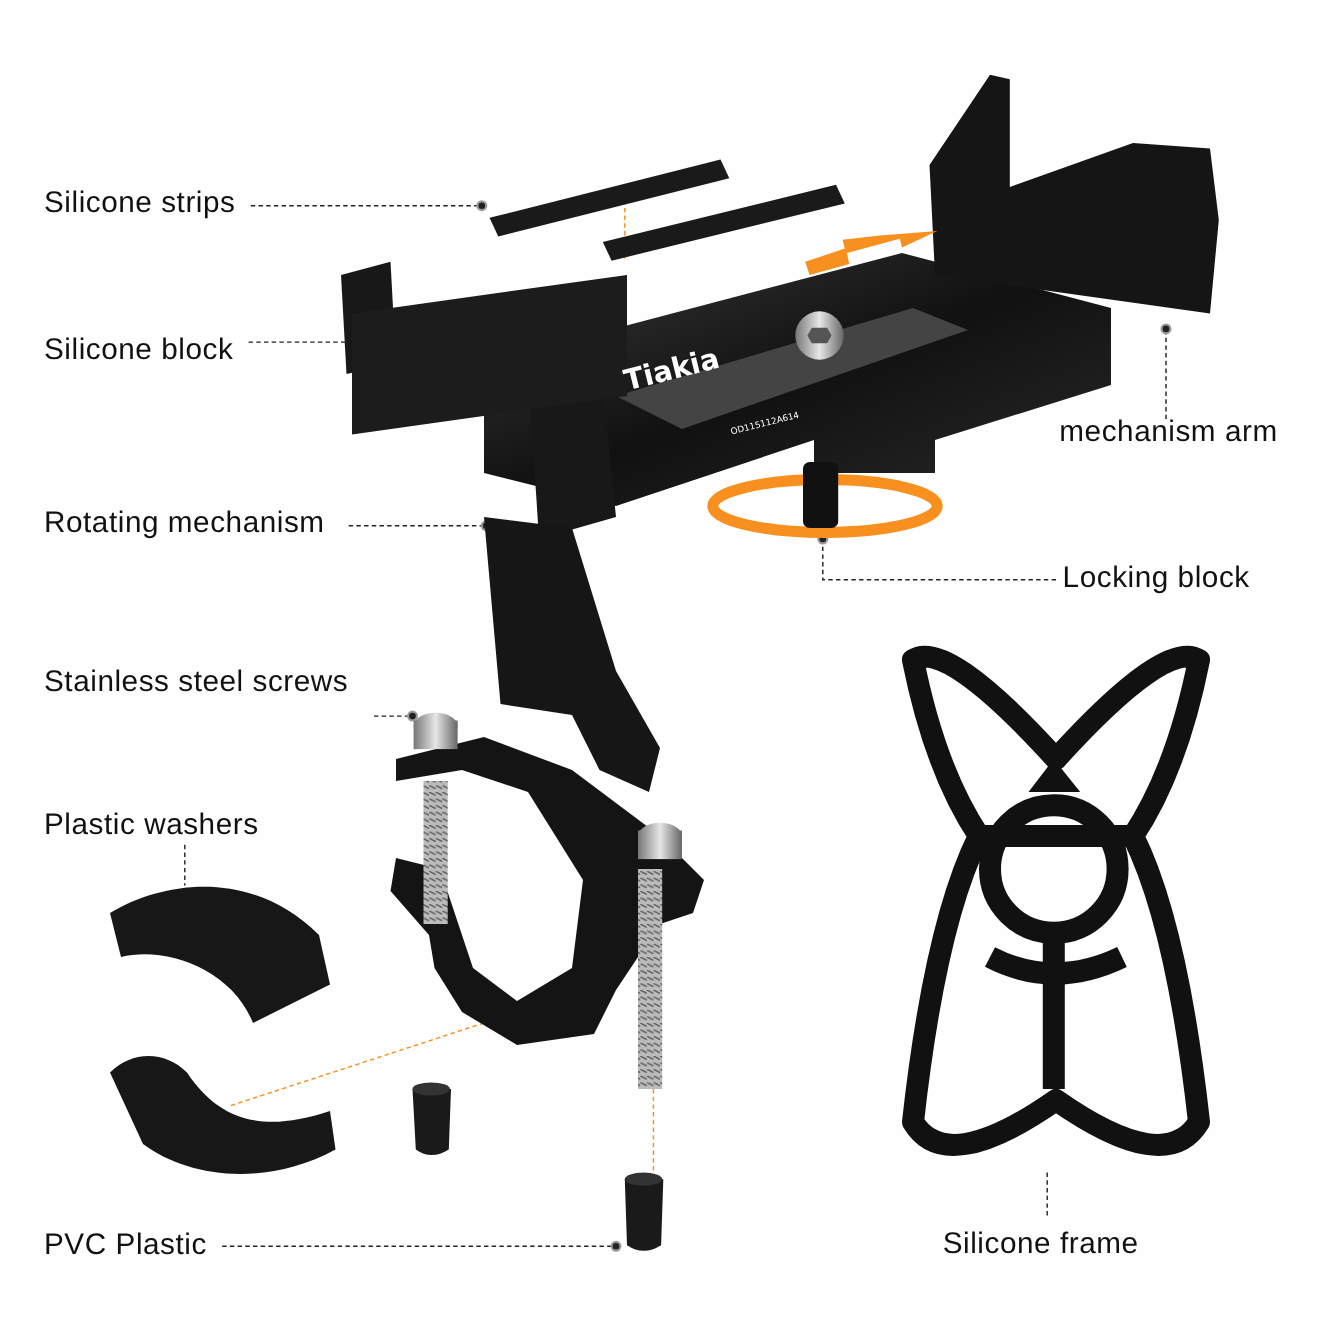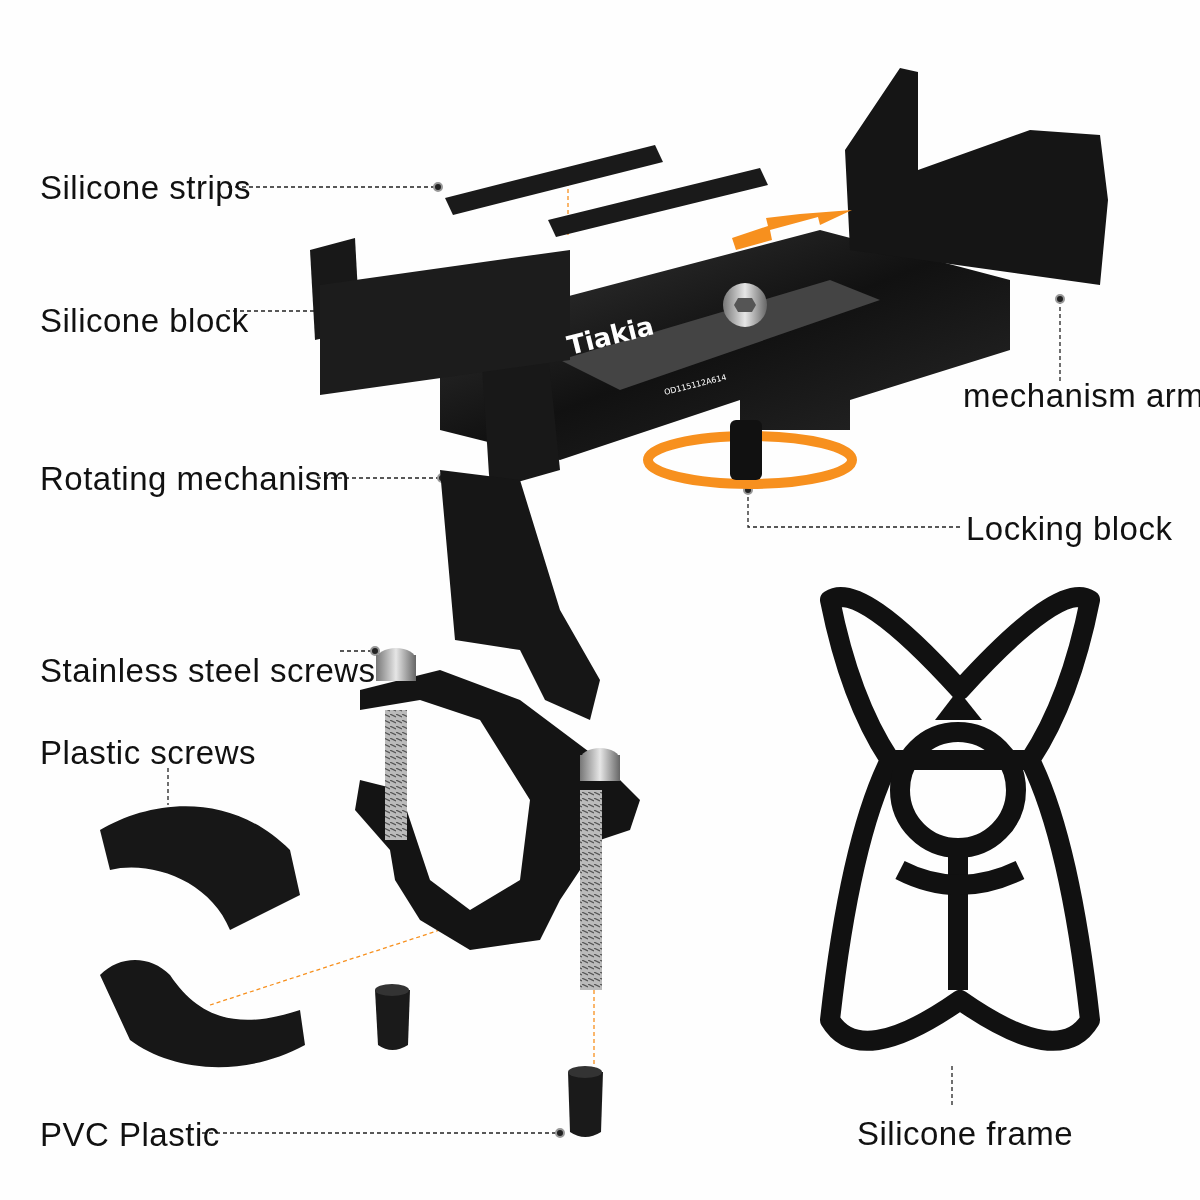--- a/index.html
+++ b/index.html
@@ -4,7 +4,7 @@
 <style>
   html,body{margin:0;padding:0;background:#fefefe;}
   body{width:1200px;height:1200px;position:relative;overflow:hidden;font-family:"Liberation Sans","DejaVu Sans",sans-serif;}
-  .label{position:absolute;font-size:33px;color:#111;letter-spacing:0.5px;white-space:nowrap;font-weight:300;}
+  .label{position:absolute;font-size:27px;color:#111;letter-spacing:0.5px;white-space:nowrap;font-weight:300;}
   svg.art{position:absolute;left:0;top:0;}
 </style>
 </head>

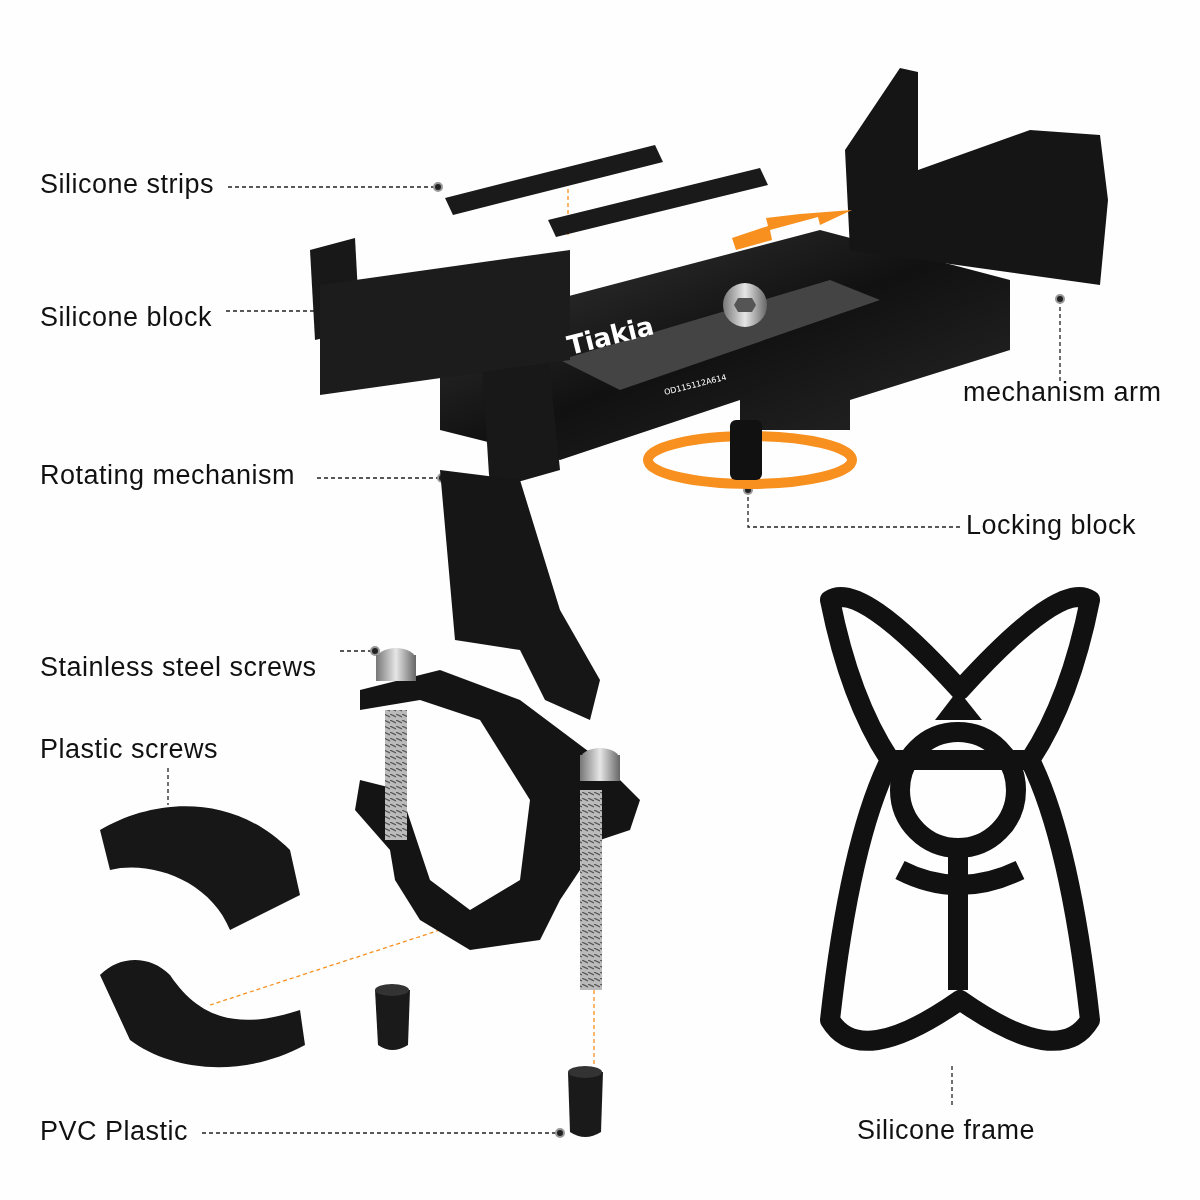--- a/index.html
+++ b/index.html
@@ -125,7 +125,7 @@
 <div class="label" style="left:40px;top:169px">Silicone strips</div>
 <div class="label" style="left:40px;top:302px">Silicone block</div>
 <div class="label" style="left:40px;top:460px">Rotating mechanism</div>
-<div class="label" style="left:40px;top:652px">Stainless steel screws</div>
+<div class="label" style="left:40px;top:604px">Stainless steel screws</div>
 <div class="label" style="left:40px;top:734px">Plastic screws</div>
 <div class="label" style="left:40px;top:1116px">PVC Plastic</div>
 <div class="label" style="left:963px;top:377px">mechanism arm</div>

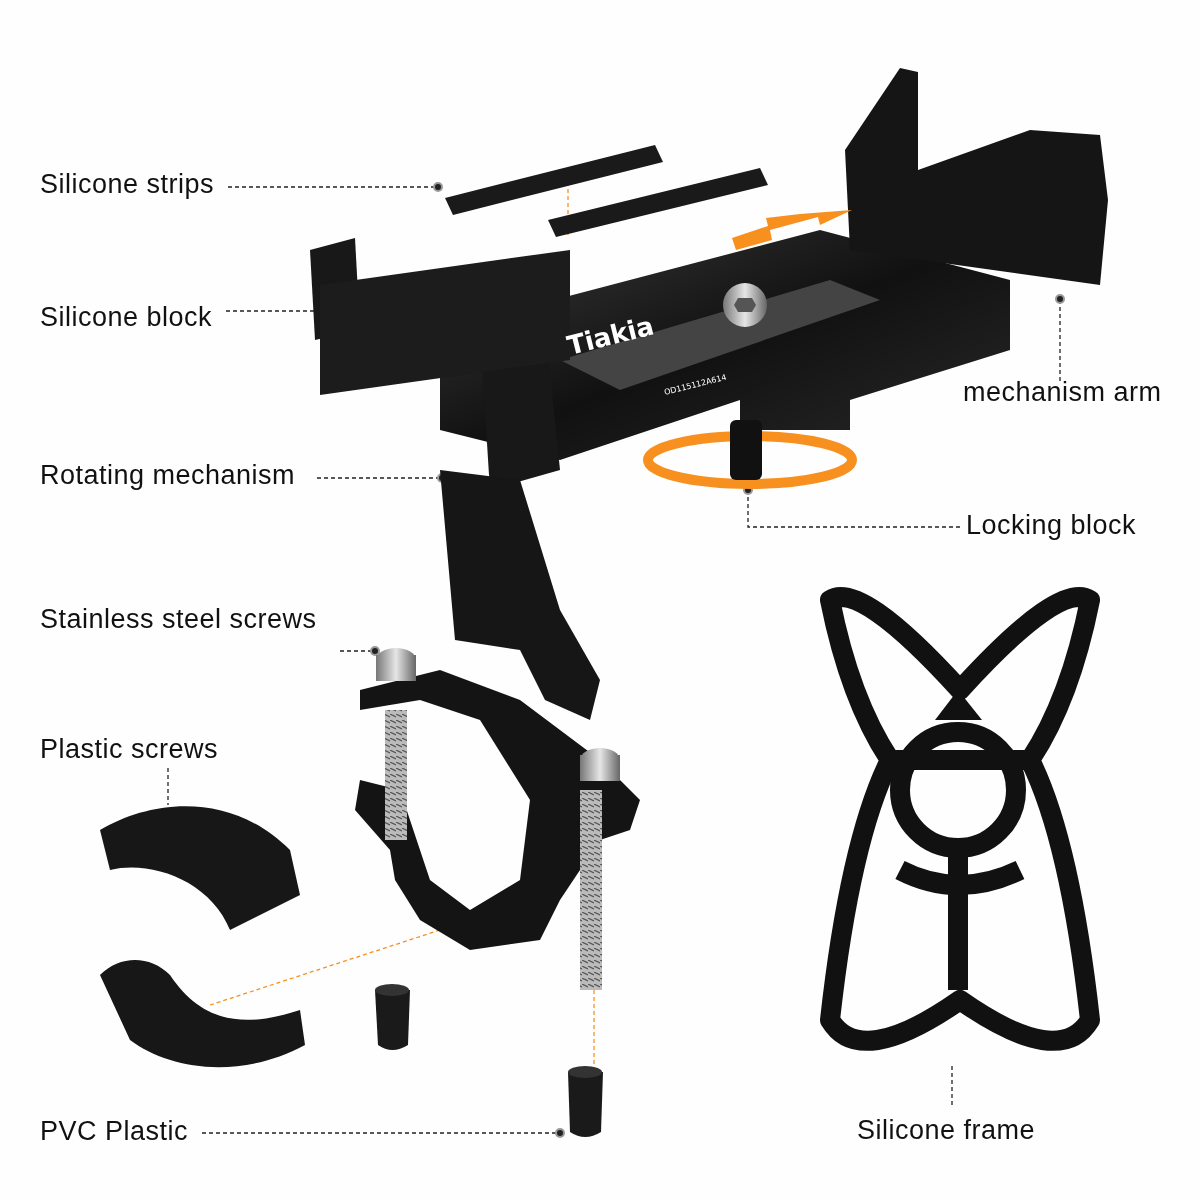--- a/index.html
+++ b/index.html
@@ -126,7 +126,7 @@
 <div class="label" style="left:40px;top:302px">Silicone block</div>
 <div class="label" style="left:40px;top:460px">Rotating mechanism</div>
 <div class="label" style="left:40px;top:604px">Stainless steel screws</div>
-<div class="label" style="left:40px;top:734px">Plastic screws</div>
+<div class="label" style="left:40px;top:734px">Plastic washers</div>
 <div class="label" style="left:40px;top:1116px">PVC Plastic</div>
 <div class="label" style="left:963px;top:377px">mechanism arm</div>
 <div class="label" style="left:966px;top:510px">Locking block</div>

